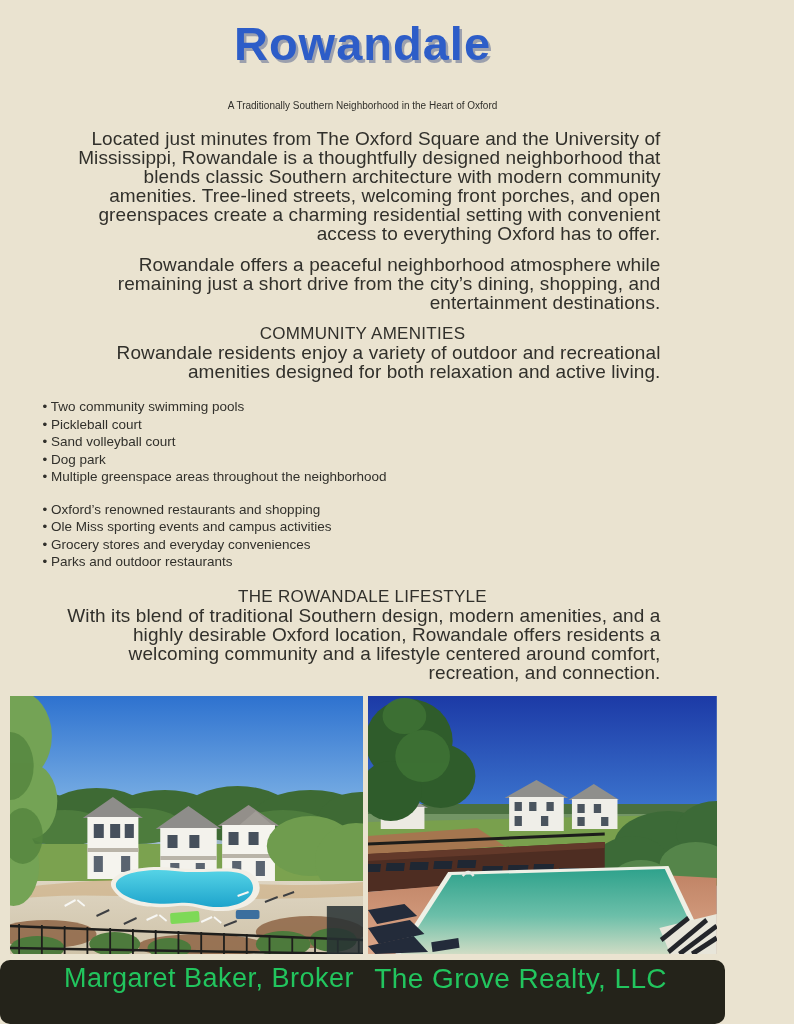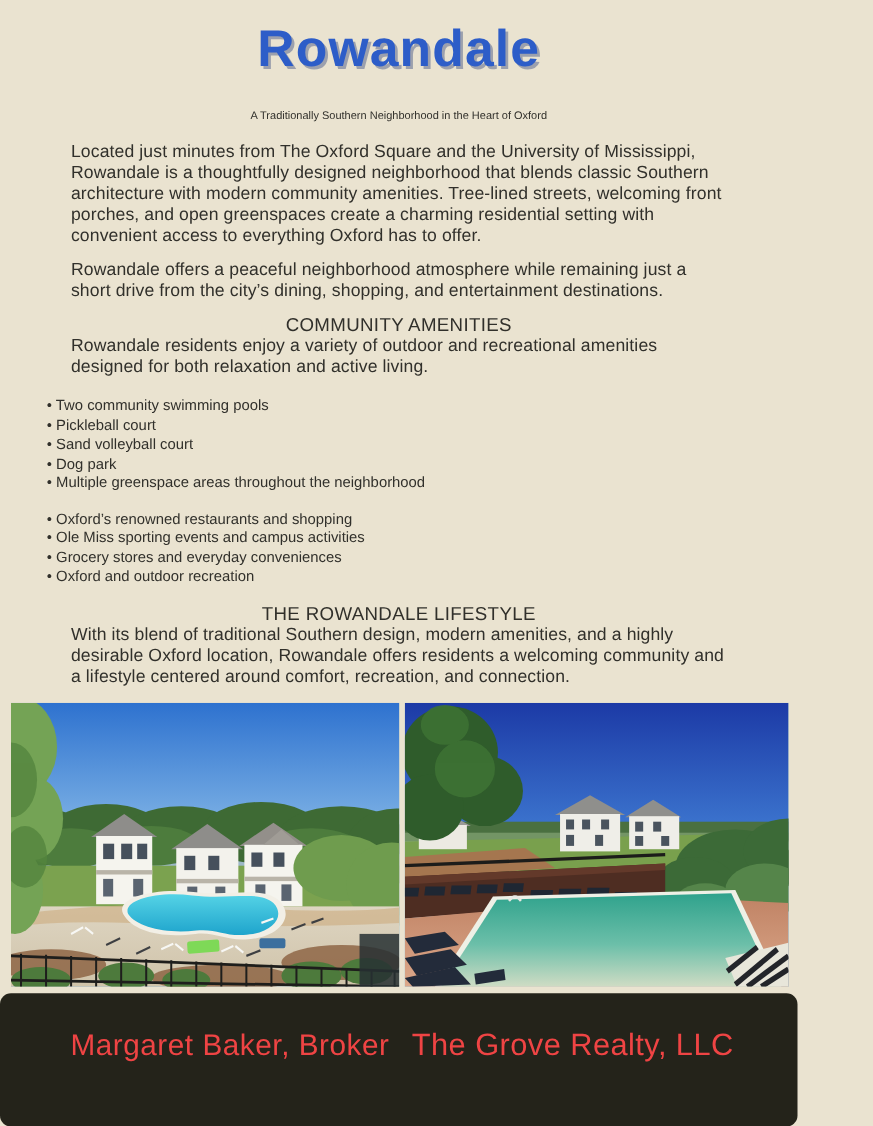--- a/index.html
+++ b/index.html
@@ -32,8 +32,8 @@
   }
   .para{
     margin:12px auto 0 auto;
-    text-align:left;
-    font-size:16px;
+    text-align:right;
+    font-size:19px;
     line-height:19px;
     width:596px;
     letter-spacing:.1px;

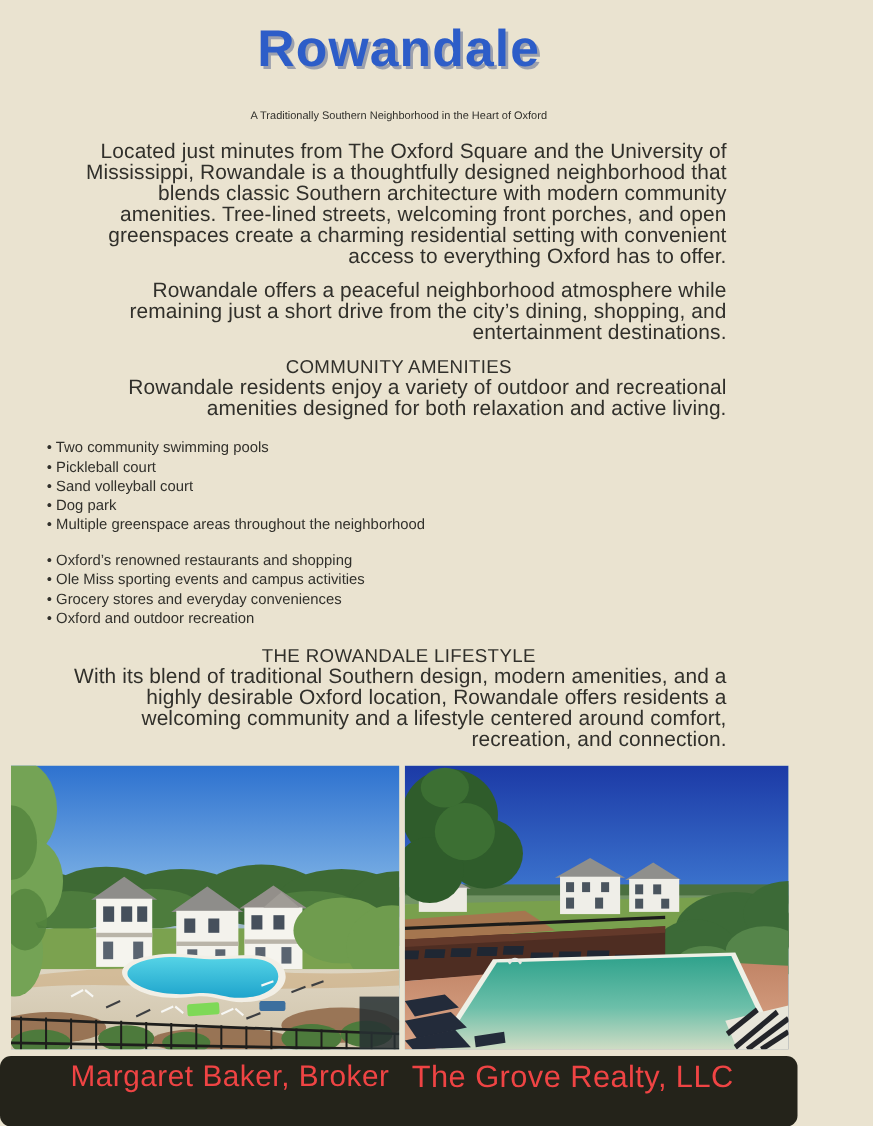--- a/index.html
+++ b/index.html
@@ -113,7 +113,7 @@
       <div class="bullet-item">Oxford’s renowned restaurants and shopping</div>
       <div class="bullet-item">Ole Miss sporting events and campus activities</div>
       <div class="bullet-item">Grocery stores and everyday conveniences</div>
-      <div class="bullet-item">Oxford and outdoor recreation</div>
+      <div class="bullet-item">Parks and outdoor restaurants</div>
     </div>
 
   <p class="heading gap-lifestyle">THE ROWANDALE LIFESTYLE</p>

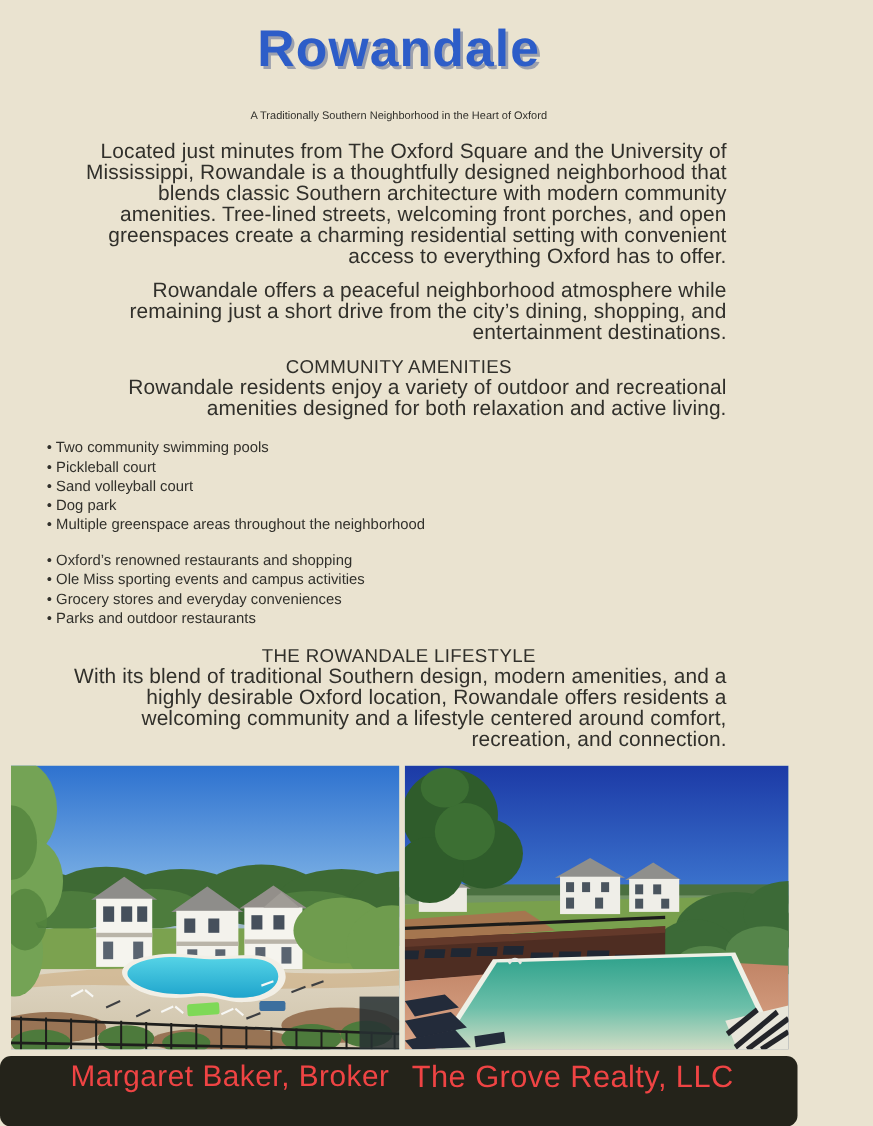--- a/index.html
+++ b/index.html
@@ -75,7 +75,7 @@
     margin-top:6px;
     flex:1 1 auto;
     background:#24231a;
-    color:#ef4444;
+    color:#22c55e;
     display:flex;
     align-items:center;
     justify-content:space-between;

